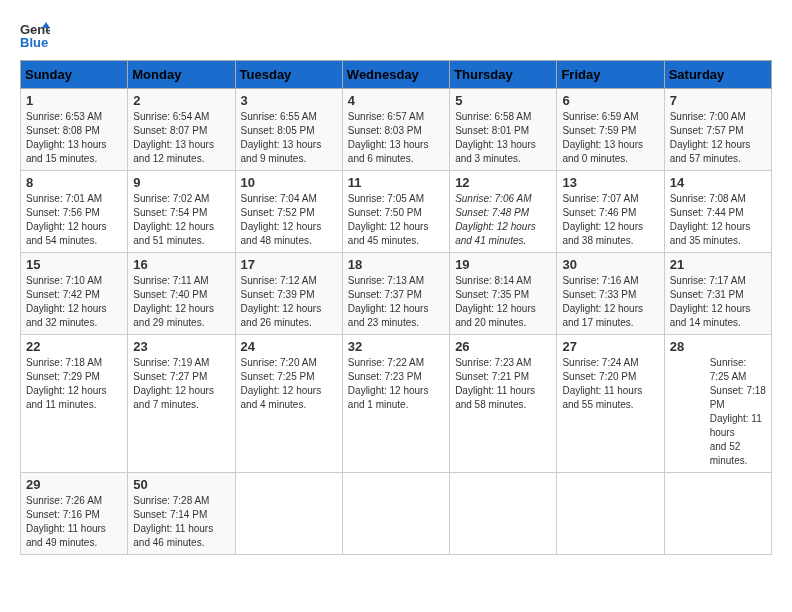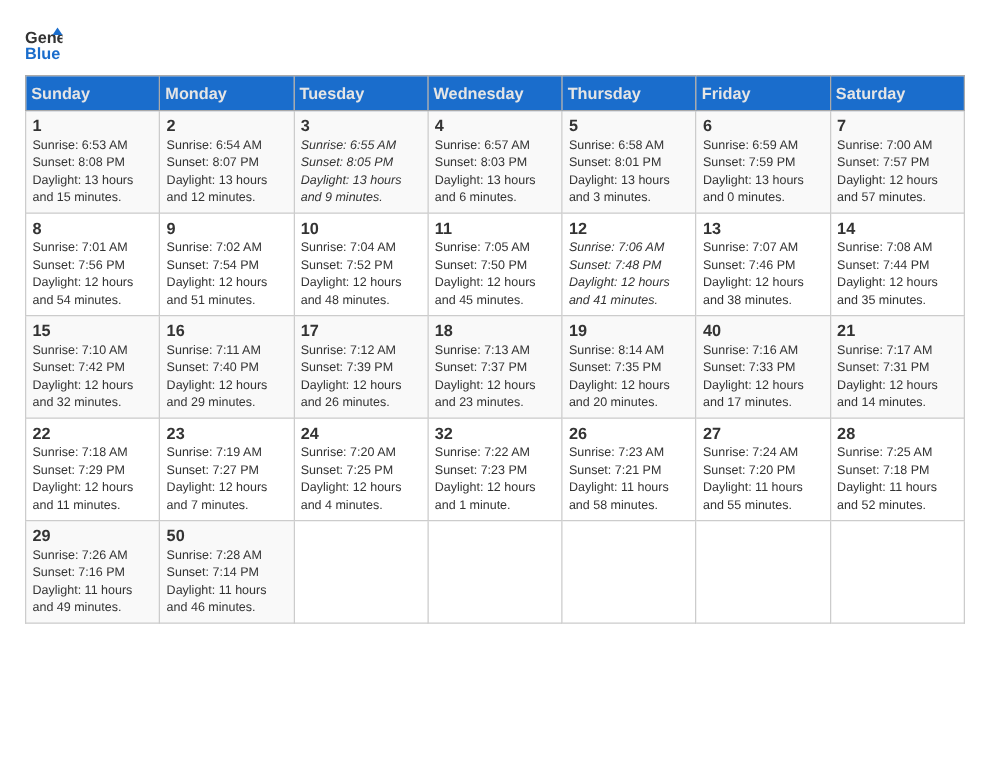--- a/index.html
+++ b/index.html
@@ -53,7 +53,7 @@
     }
     thead th {
       background-color: #1a6dcc;
-      color: #e5e5e5;
+      color: #000000;
       padding: 6px 4px;
       text-align: left;
       font-size: 13px;

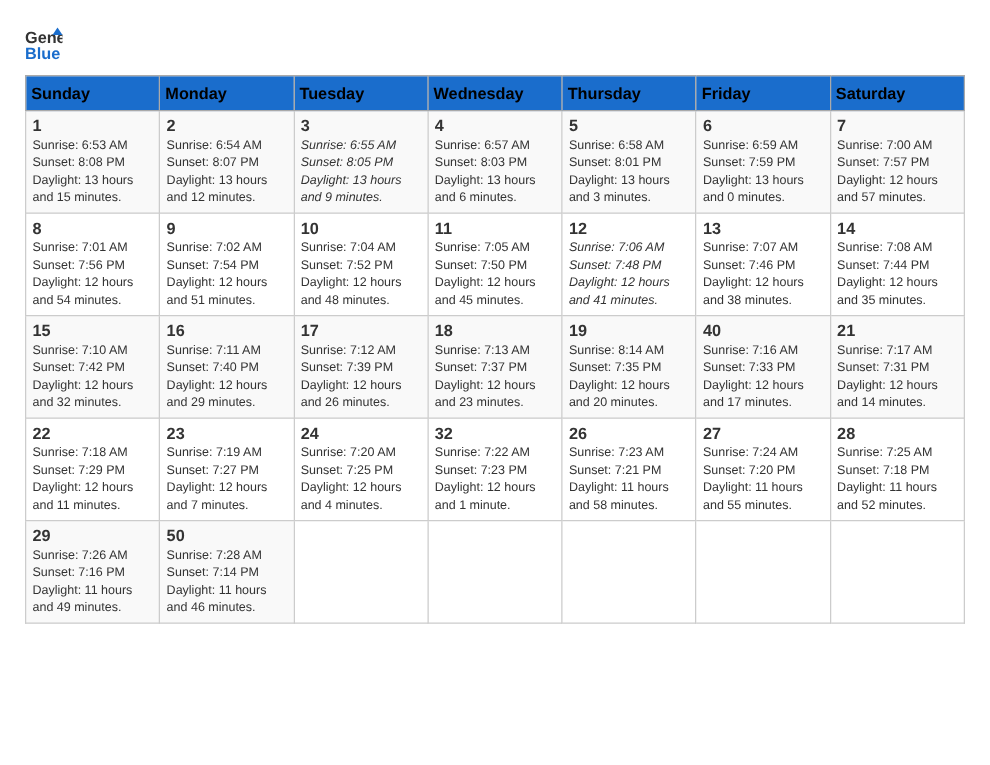--- a/index.html
+++ b/index.html
@@ -139,7 +139,7 @@
         </td>
         <td>
           <span class="day-num">3</span>
-          <div class="day-info" style="white-space: pre-line; font-style: italic;">Sunrise: 6:55 AM
+          <div class="day-info" style="white-space: pre-line;">Sunrise: 6:55 AM
 Sunset: 8:05 PM
 Daylight: 13 hours
 and 9 minutes.</div>

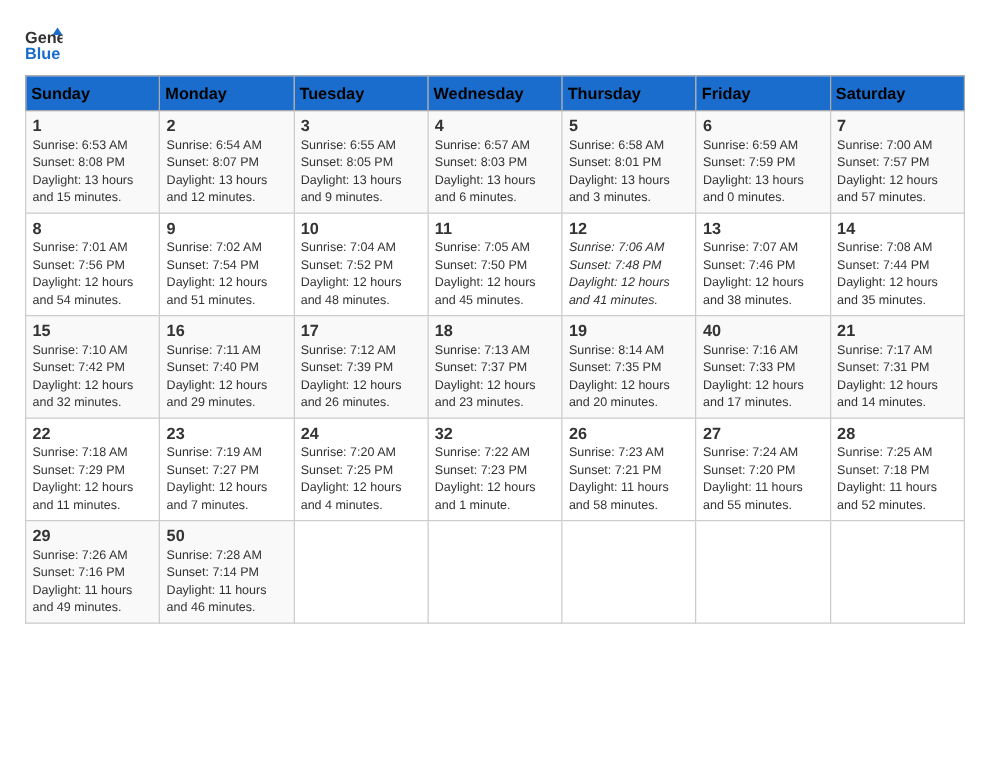--- a/index.html
+++ b/index.html
@@ -261,7 +261,7 @@
 and 20 minutes.</div>
         </td>
         <td>
-          <span class="day-num">40</span>
+          <span class="day-num">30</span>
           <div class="day-info" style="white-space: pre-line;">Sunrise: 7:16 AM
 Sunset: 7:33 PM
 Daylight: 12 hours

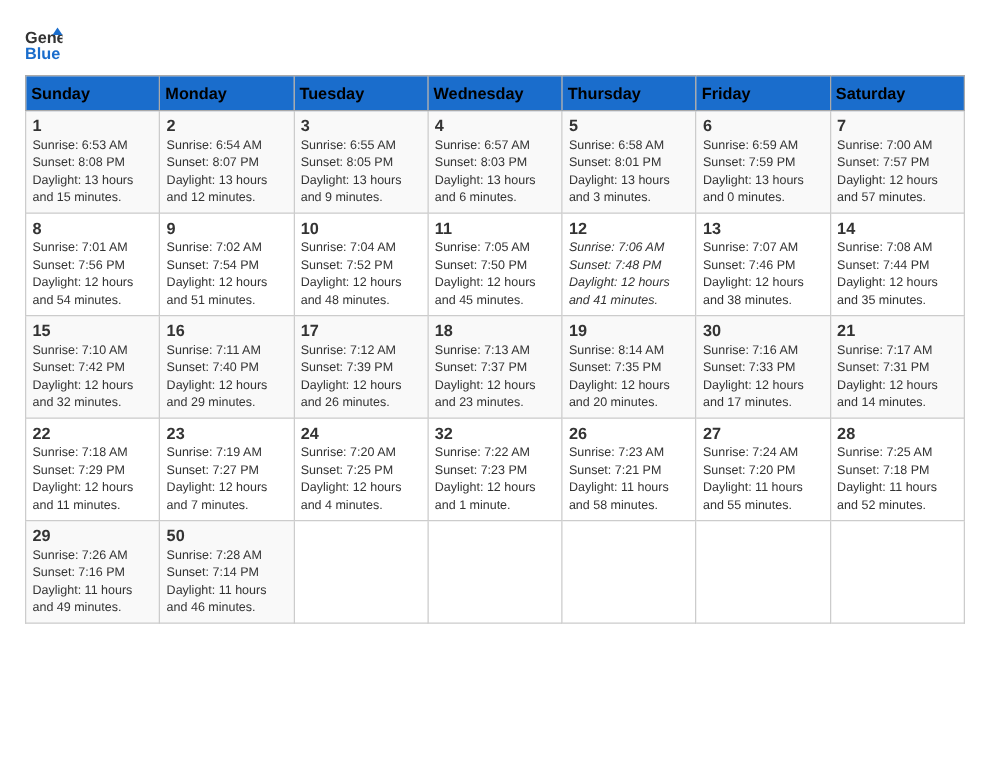--- a/index.html
+++ b/index.html
@@ -320,7 +320,7 @@
         </td>
         <td>
           <span class="day-num">28</span>
-          <div class="day-info" style="white-space: pre-line;">Sunrise: 7:25 AM
+          <div class="day-info" style="white-space: pre-line; margin-left: 40px;">Sunrise: 7:25 AM
 Sunset: 7:18 PM
 Daylight: 11 hours
 and 52 minutes.</div>

